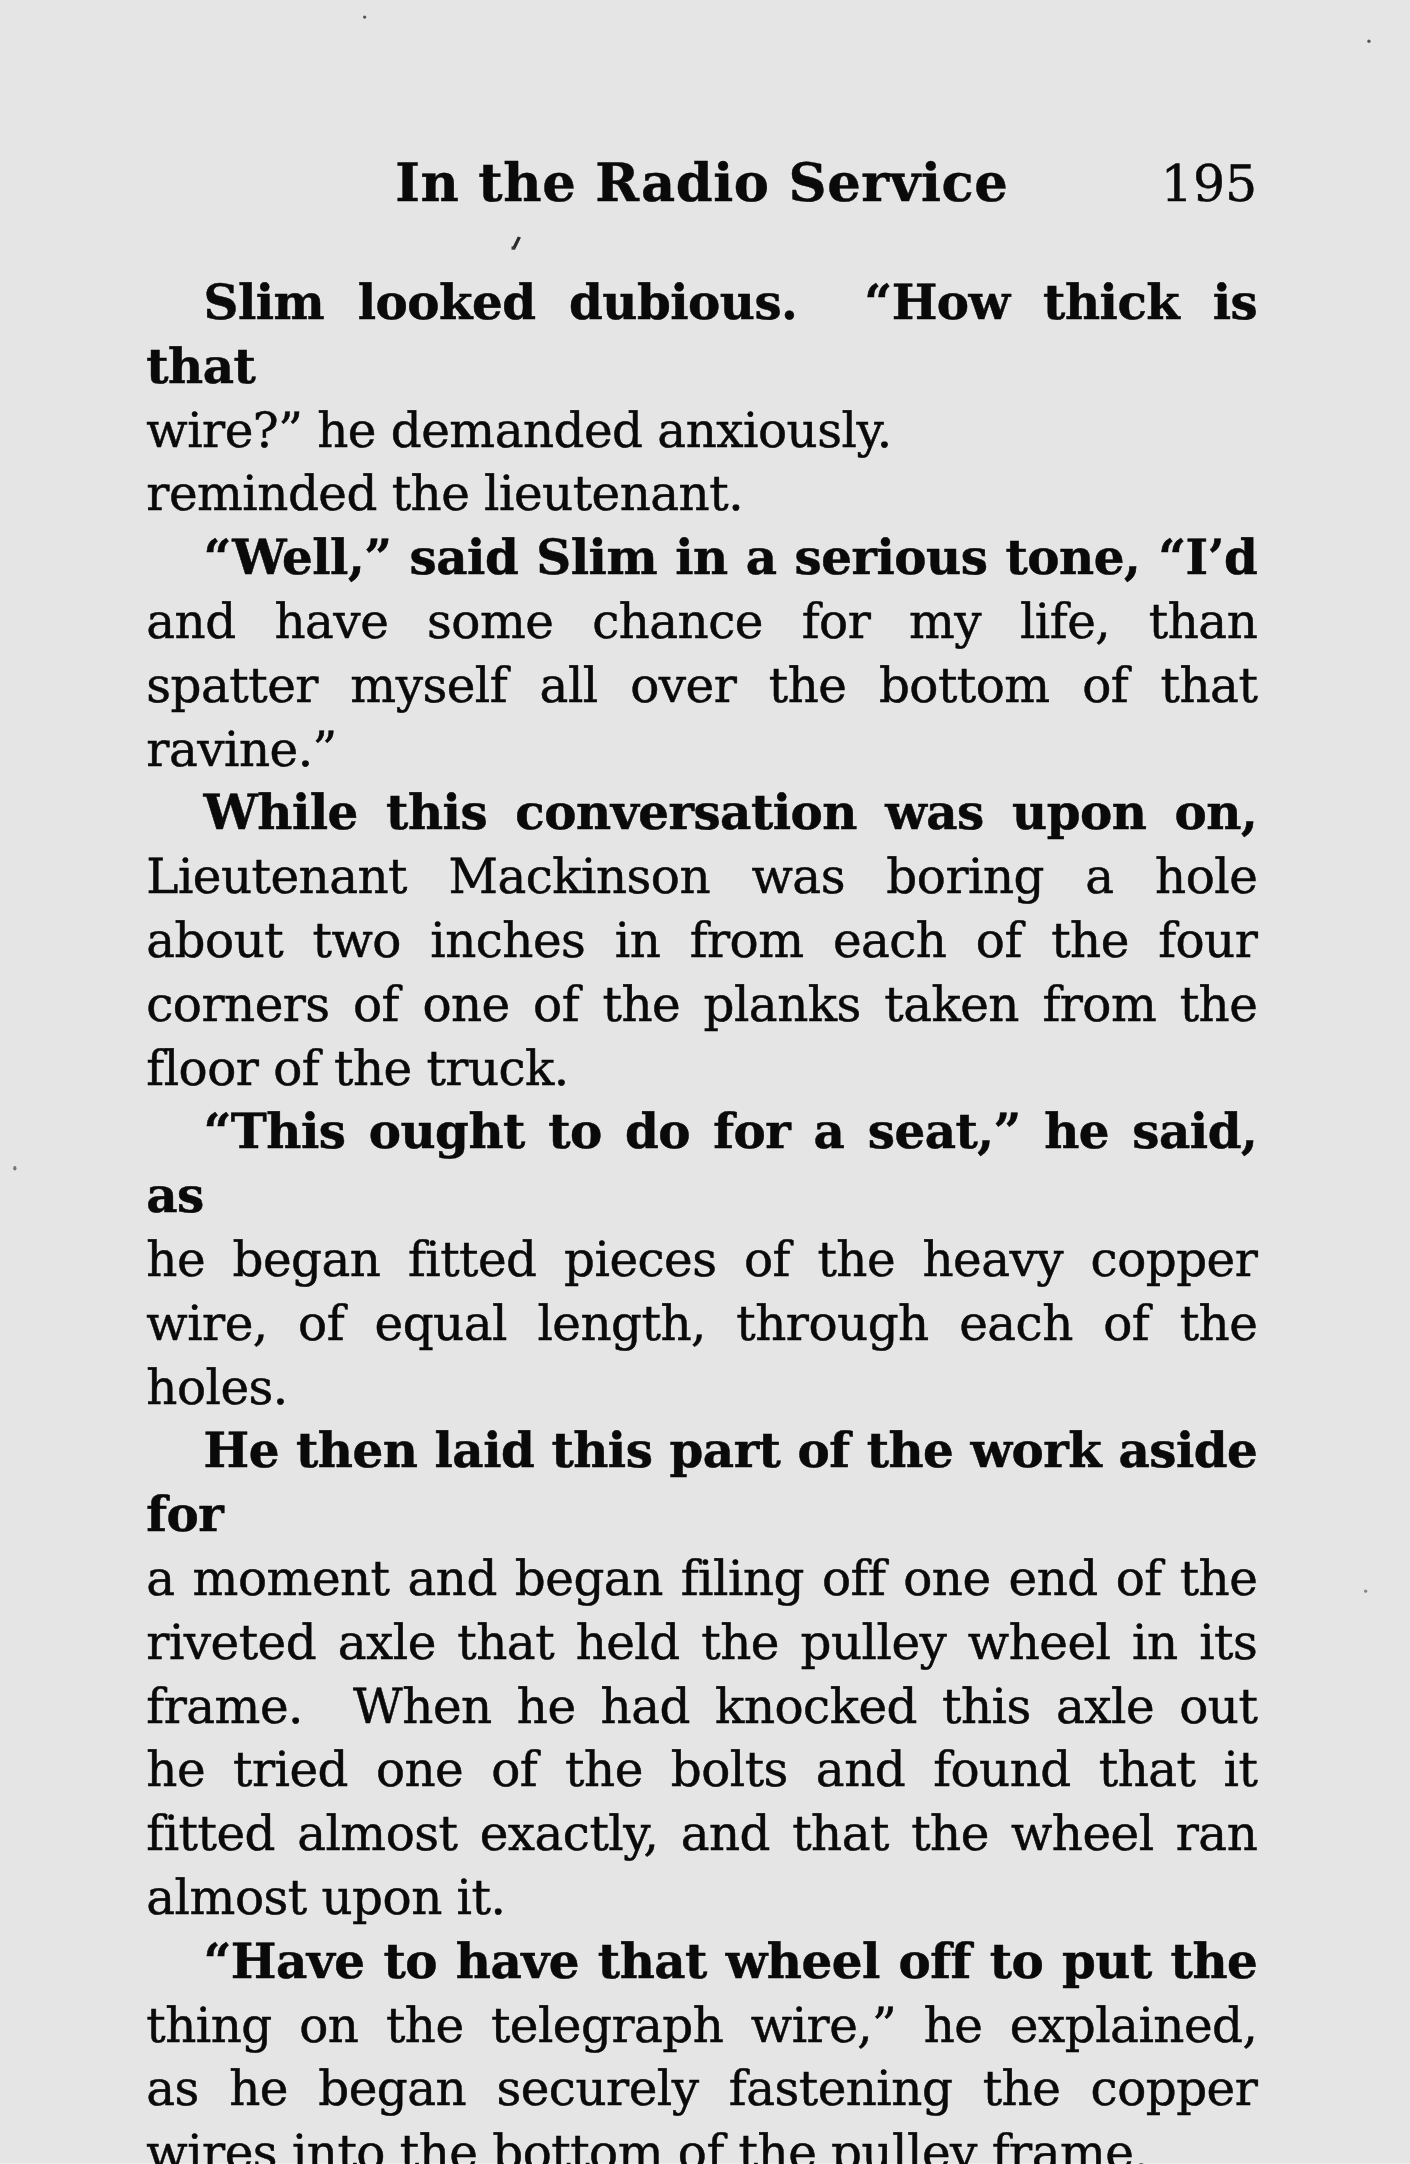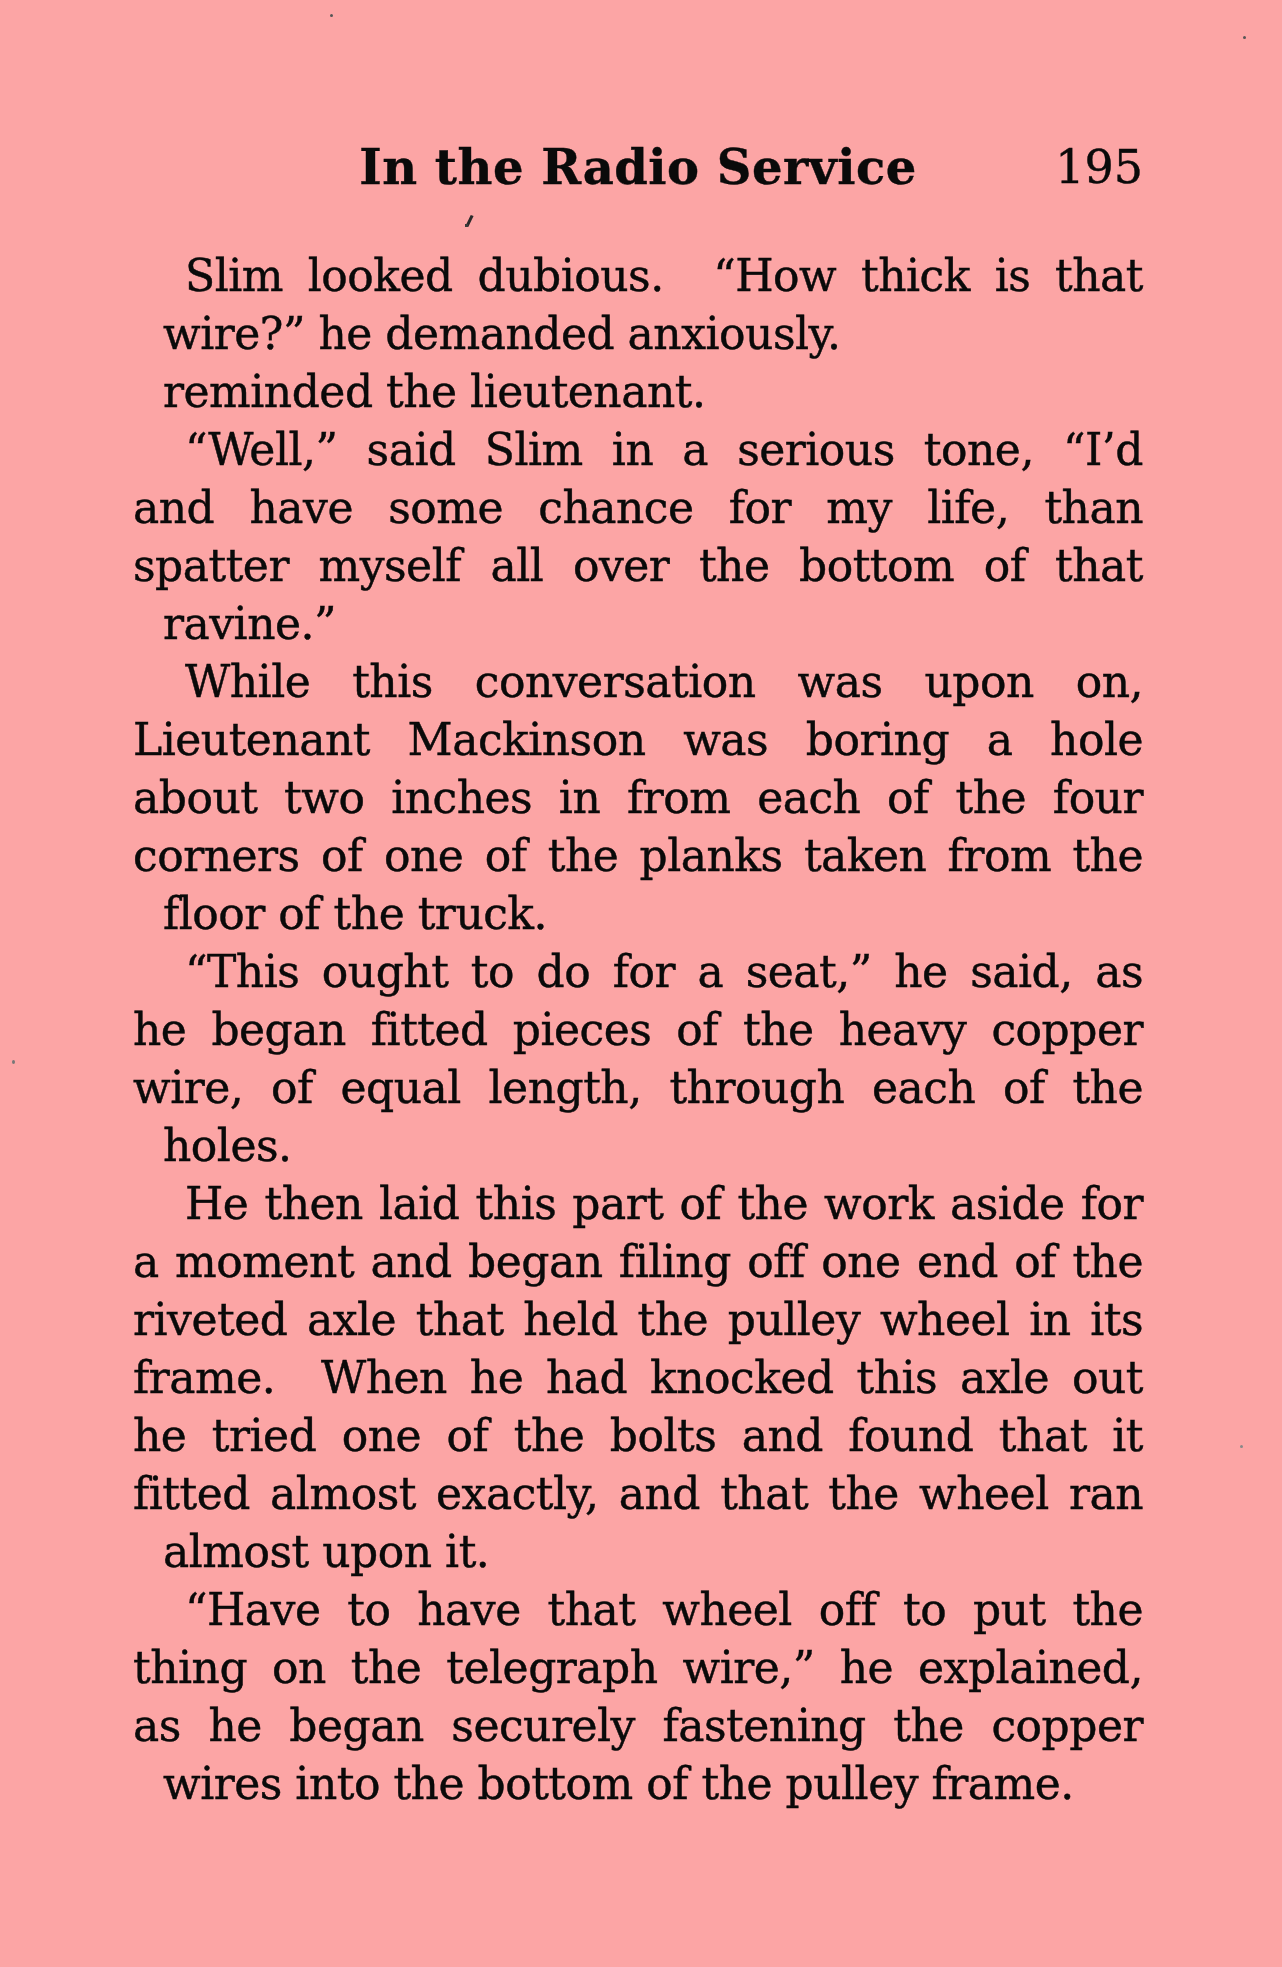--- a/index.html
+++ b/index.html
@@ -15,7 +15,7 @@
     left: 0; top: 0;
     width: 1282px;
     height: 1967px;
-    background: #fca5a5;
+    background: #e5e5e5;
     font-family: "DejaVu Serif", "Liberation Serif", serif;
     color: #0a0a0a;
   }

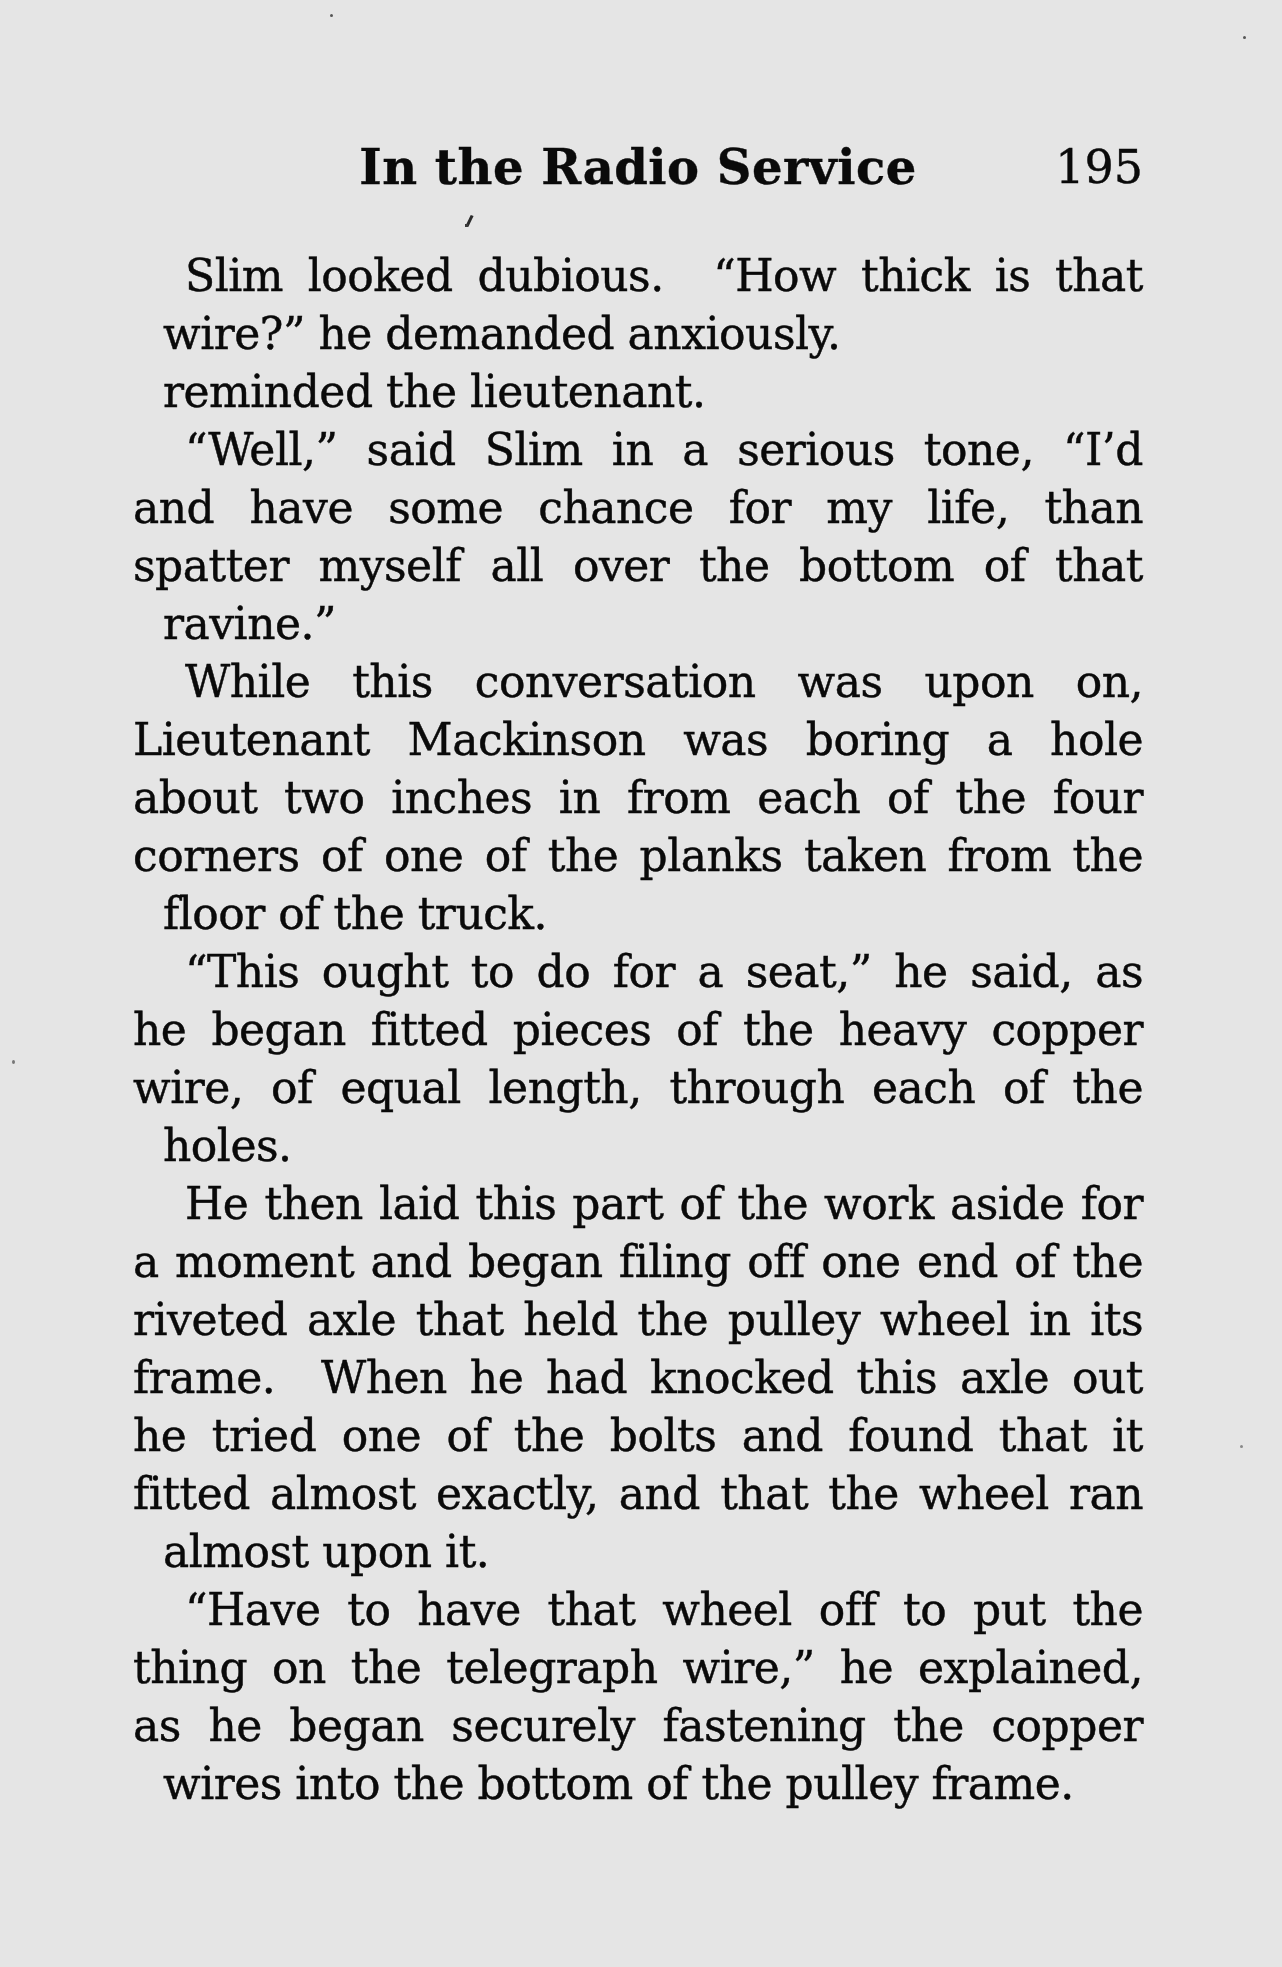--- a/index.html
+++ b/index.html
@@ -64,7 +64,7 @@
     -webkit-text-stroke: 0.45px #0a0a0a;
     white-space: normal;
   }
-  .line.para-start { text-indent: 52px; }
+  .line.para-start { text-indent: 52px; font-weight: bold; }
   .line.para-end   { text-align-last: left; margin-left: 30px; }
   
   .artifact {

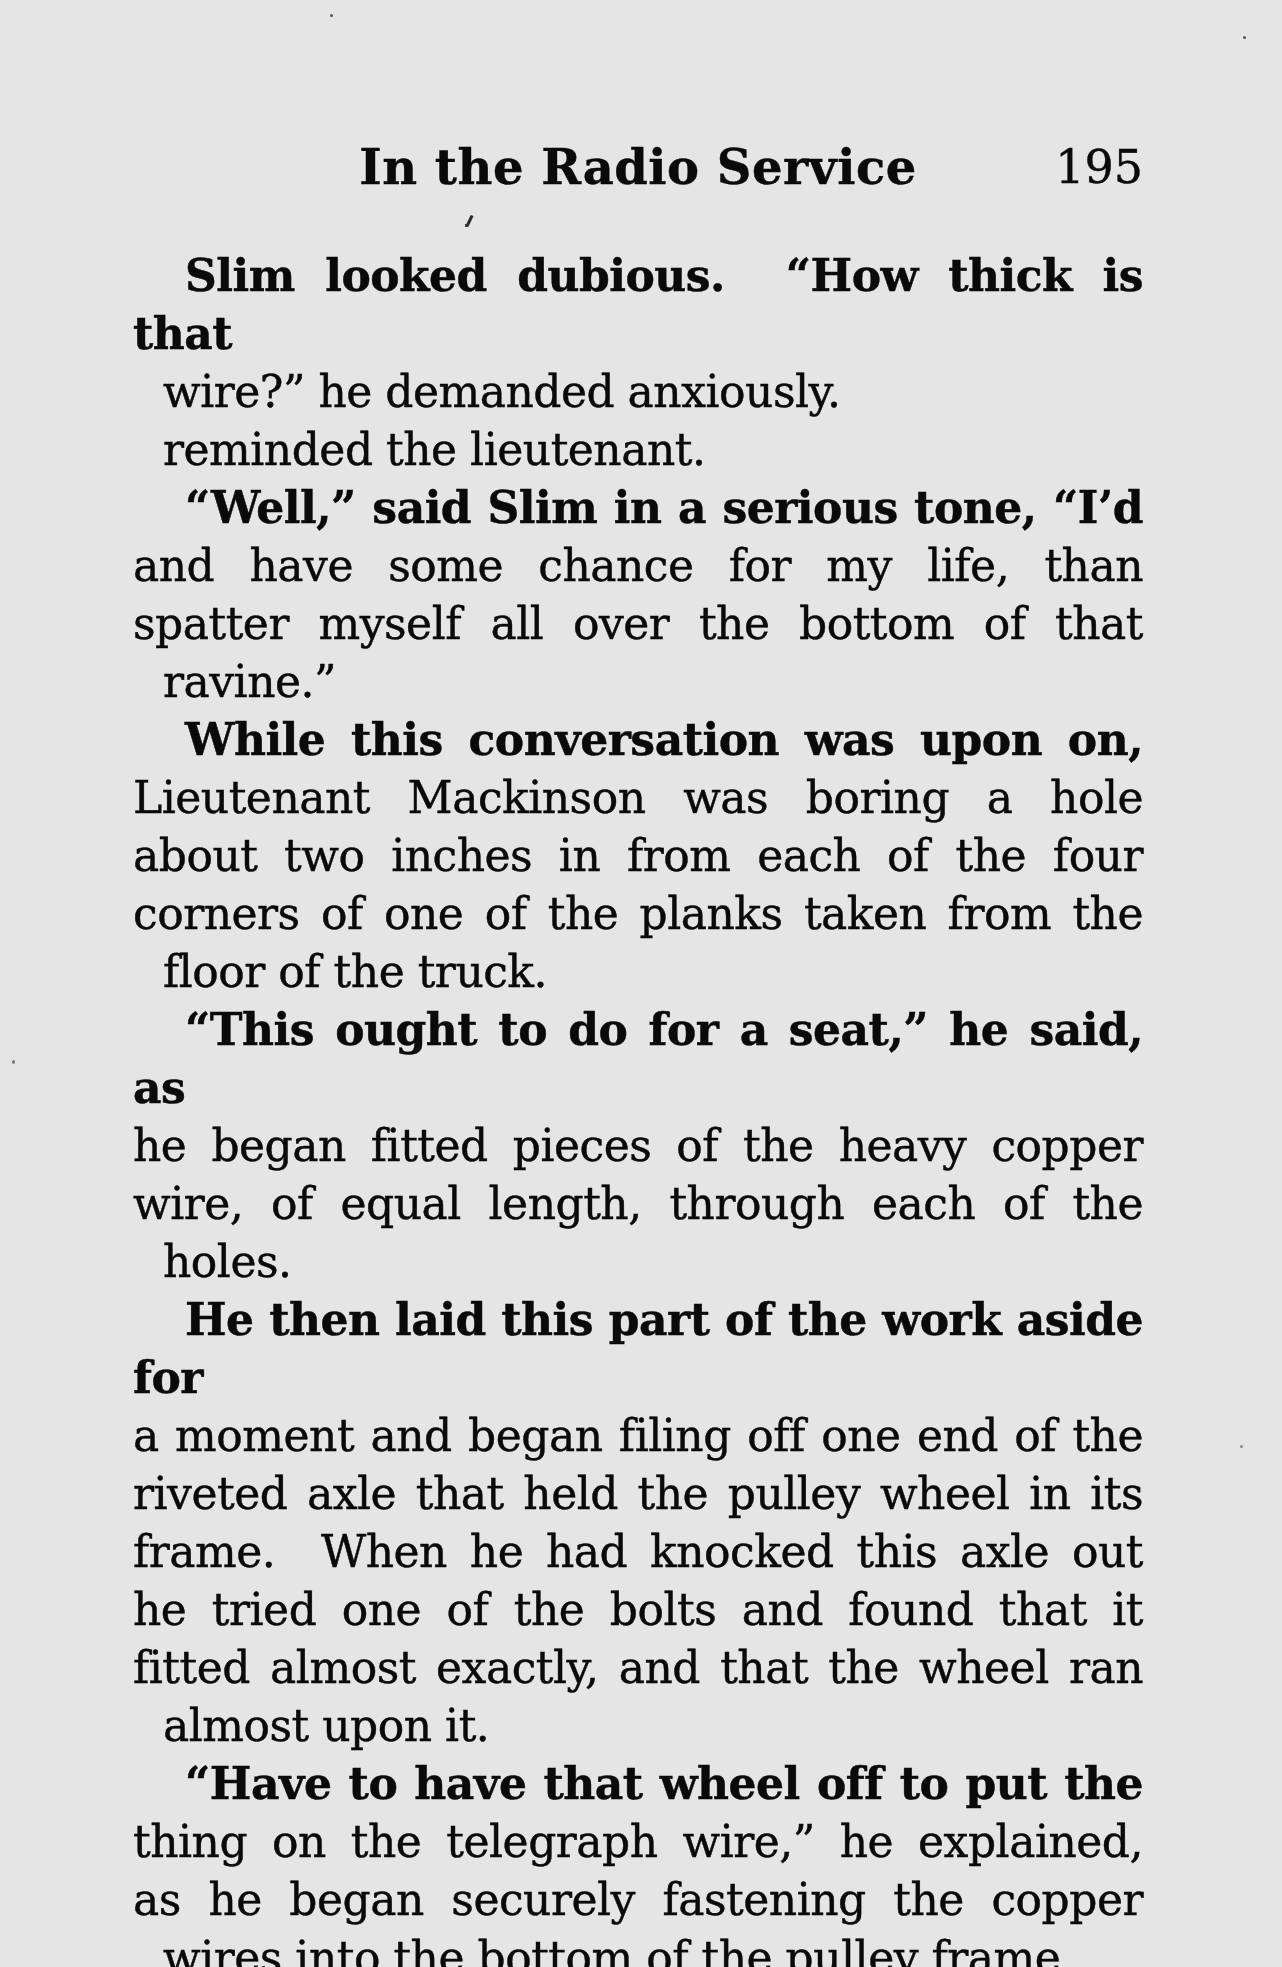--- a/index.html
+++ b/index.html
@@ -65,7 +65,7 @@
     white-space: normal;
   }
   .line.para-start { text-indent: 52px; font-weight: bold; }
-  .line.para-end   { text-align-last: left; margin-left: 30px; }
+  .line.para-end   { text-align-last: left; }
   
   .artifact {
     position: absolute;

